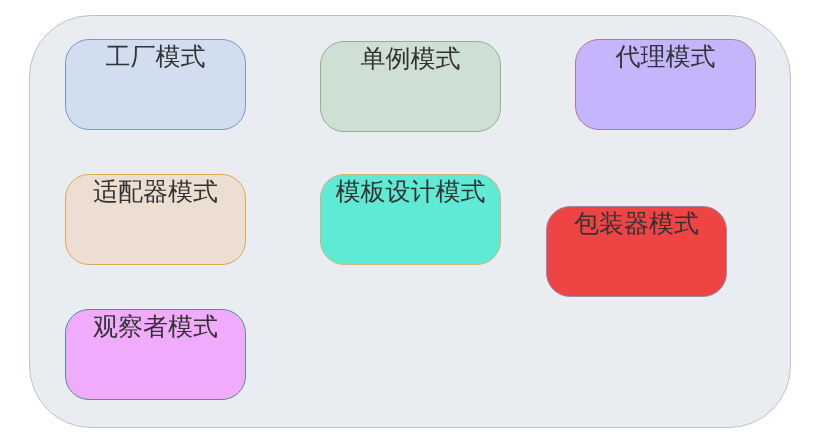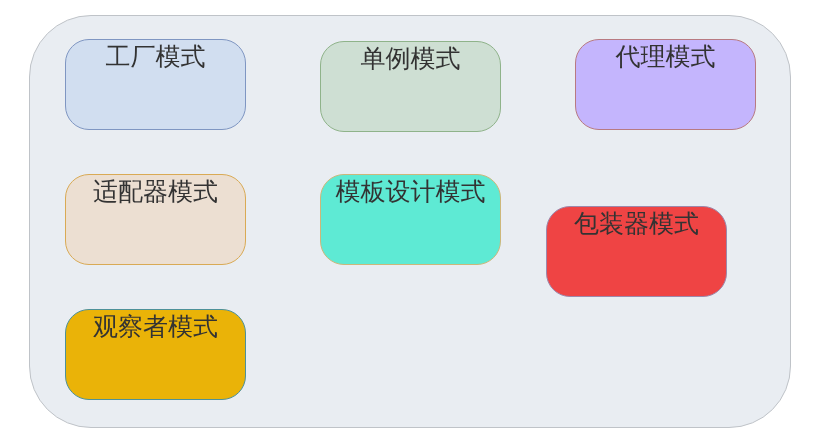--- a/index.html
+++ b/index.html
@@ -43,7 +43,7 @@
 <div class="box" id="n5" style="left: 546px; top: 174px; background: #ef4444; border-color: rgb(157, 136, 171); margin-top: 32px;">
   <span>包装器模式</span>
 </div>
-<div class="box" id="n6" style="left: 65px; top: 309px; background: #eab308; border-color: rgb(78, 145, 153);">
+<div class="box" id="n6" style="left: 65px; top: 309px; background: #f0abfc; border-color: rgb(78, 145, 153);">
   <span>观察者模式</span>
 </div>
 

